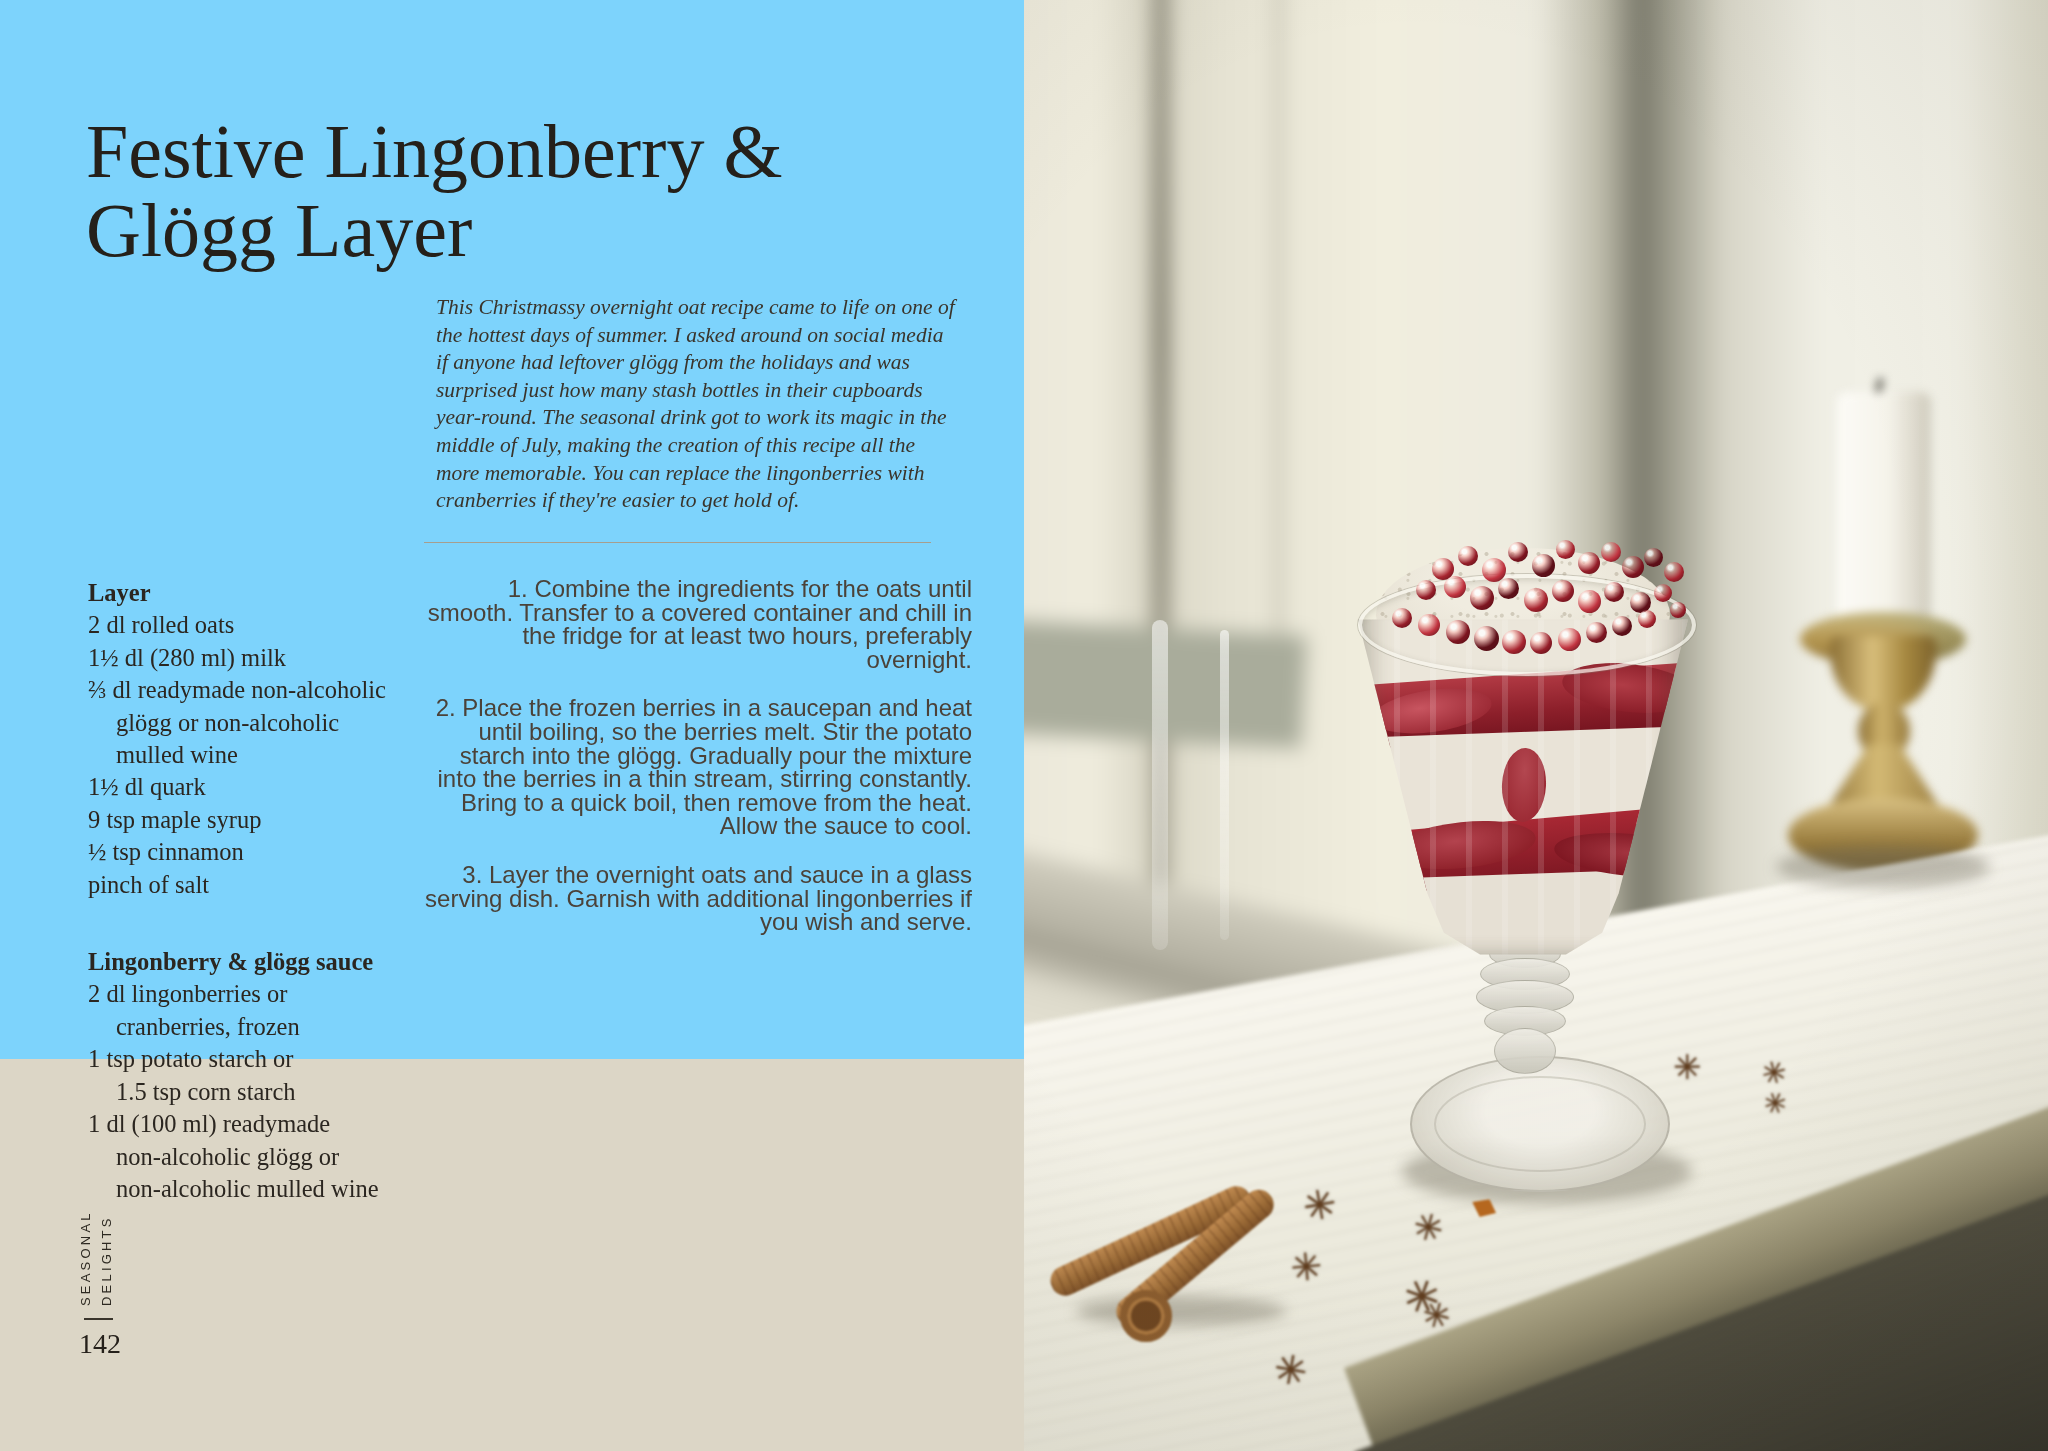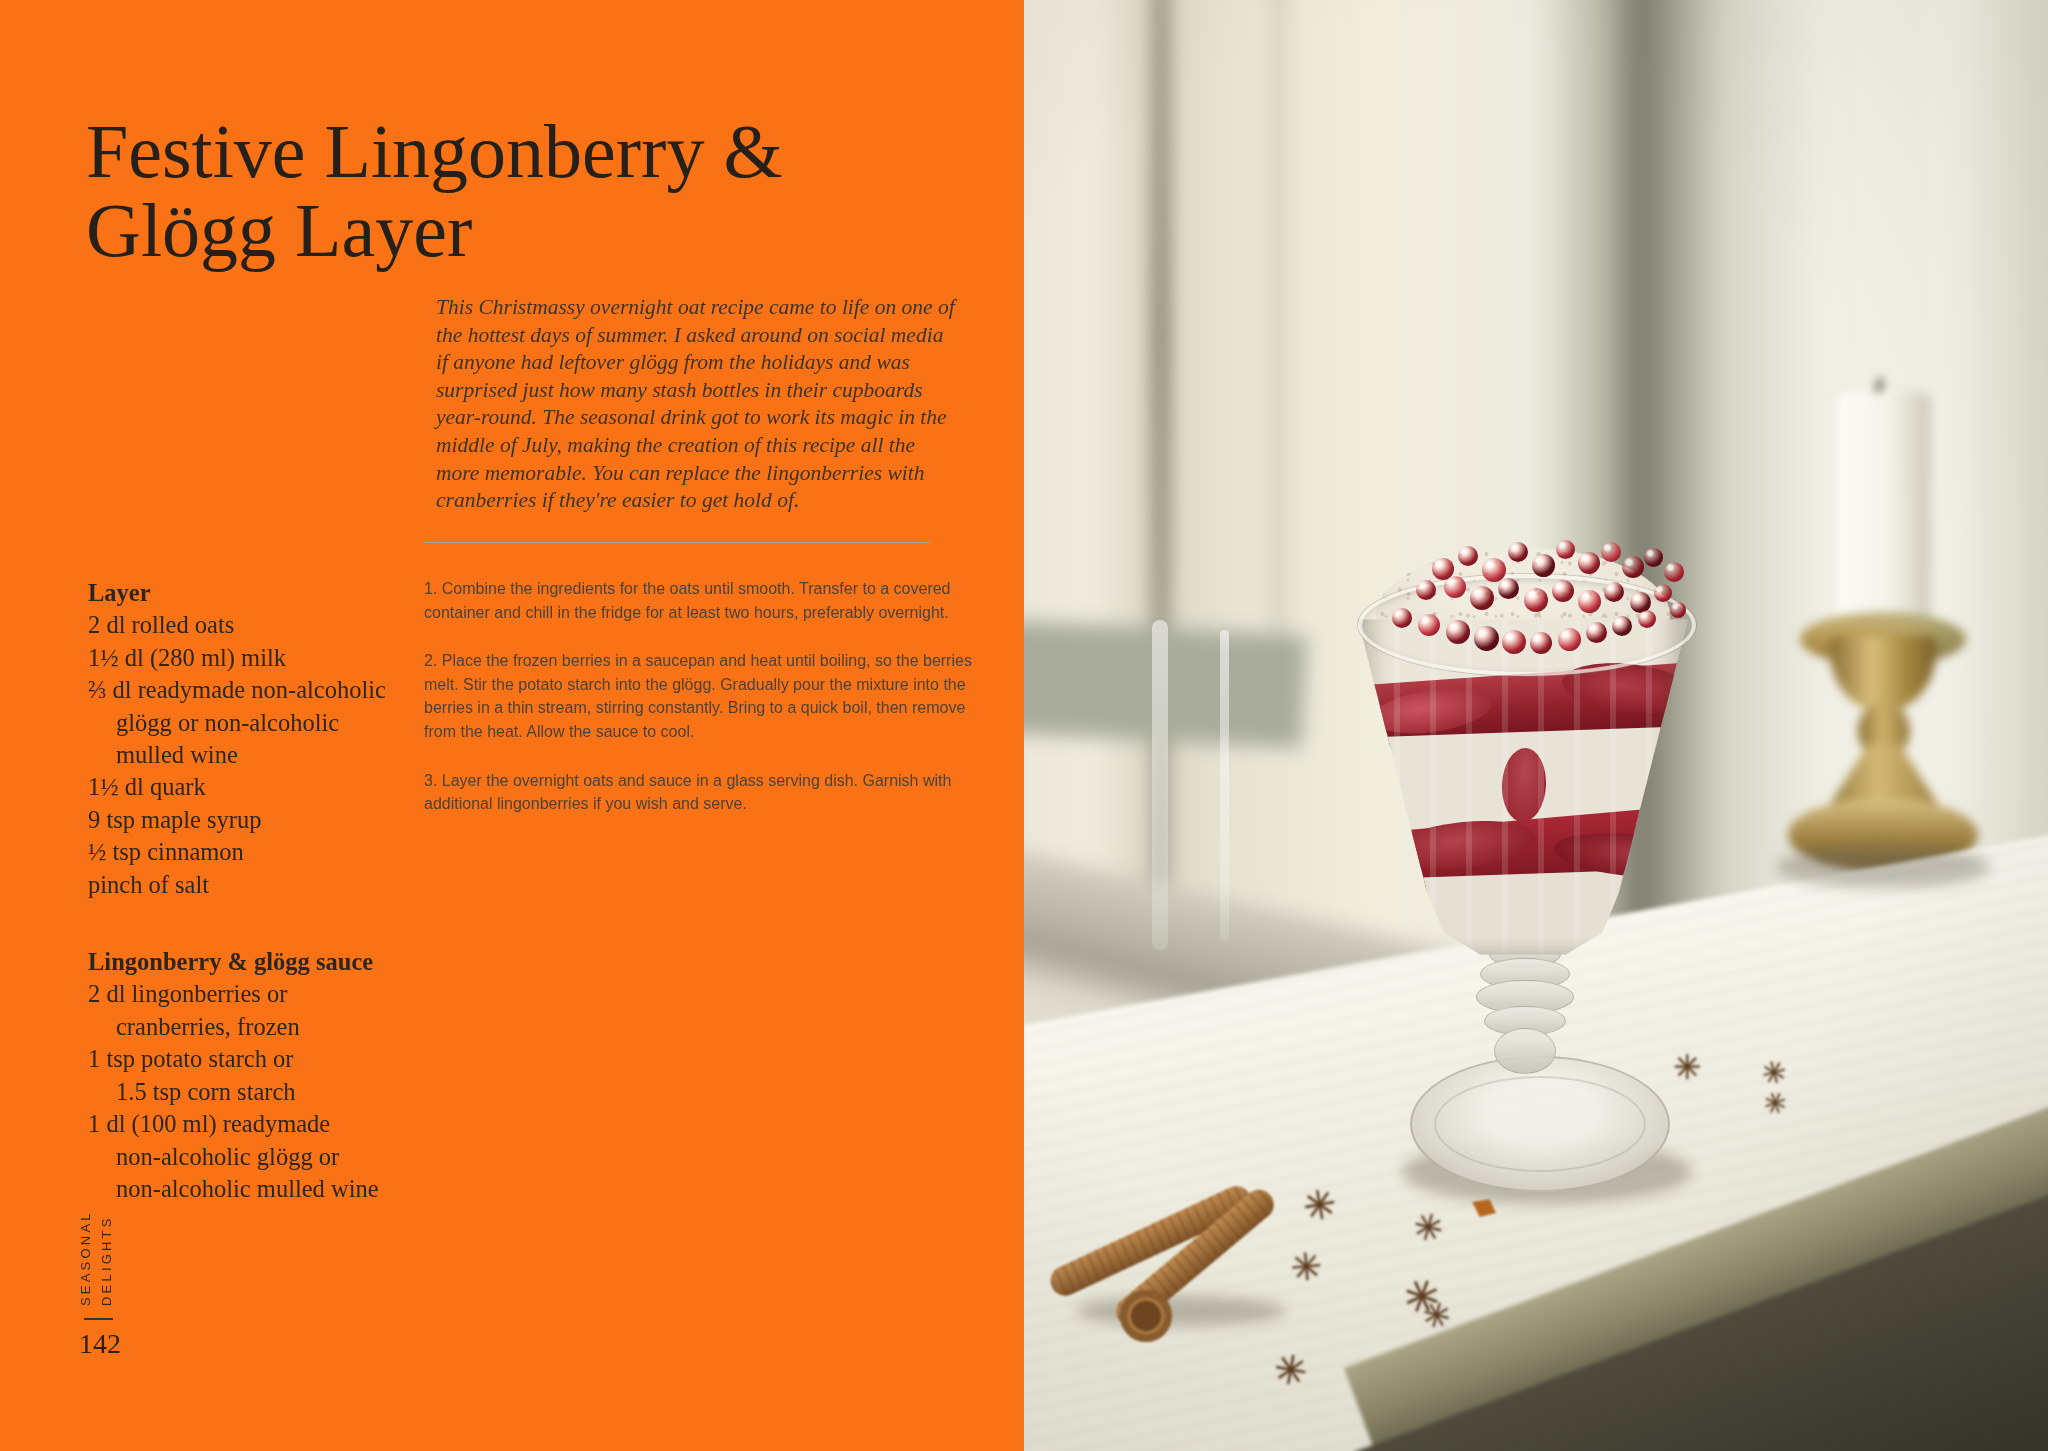--- a/index.html
+++ b/index.html
@@ -6,7 +6,7 @@
   .spread{position:relative;width:2048px;height:1451px;overflow:hidden;background:#dcd6c6;font-family:"Liberation Serif",serif;}
 
   
-  .left-page{position:absolute;left:0;top:0;width:1024px;height:1451px;background:#f97316;}
+  .left-page{position:absolute;left:0;top:0;width:1024px;height:1059px;background:#7dd3fc;}
   .title{position:absolute;left:86px;top:112px;font-size:76px;line-height:79px;color:#25201a;letter-spacing:0;}
   .intro{position:absolute;left:436px;top:294px;width:522px;font-style:italic;font-size:21.5px;line-height:27.6px;color:#3a342b;}
   .divider{position:absolute;left:424px;top:542px;width:507px;height:1px;background:#a69e8e;}

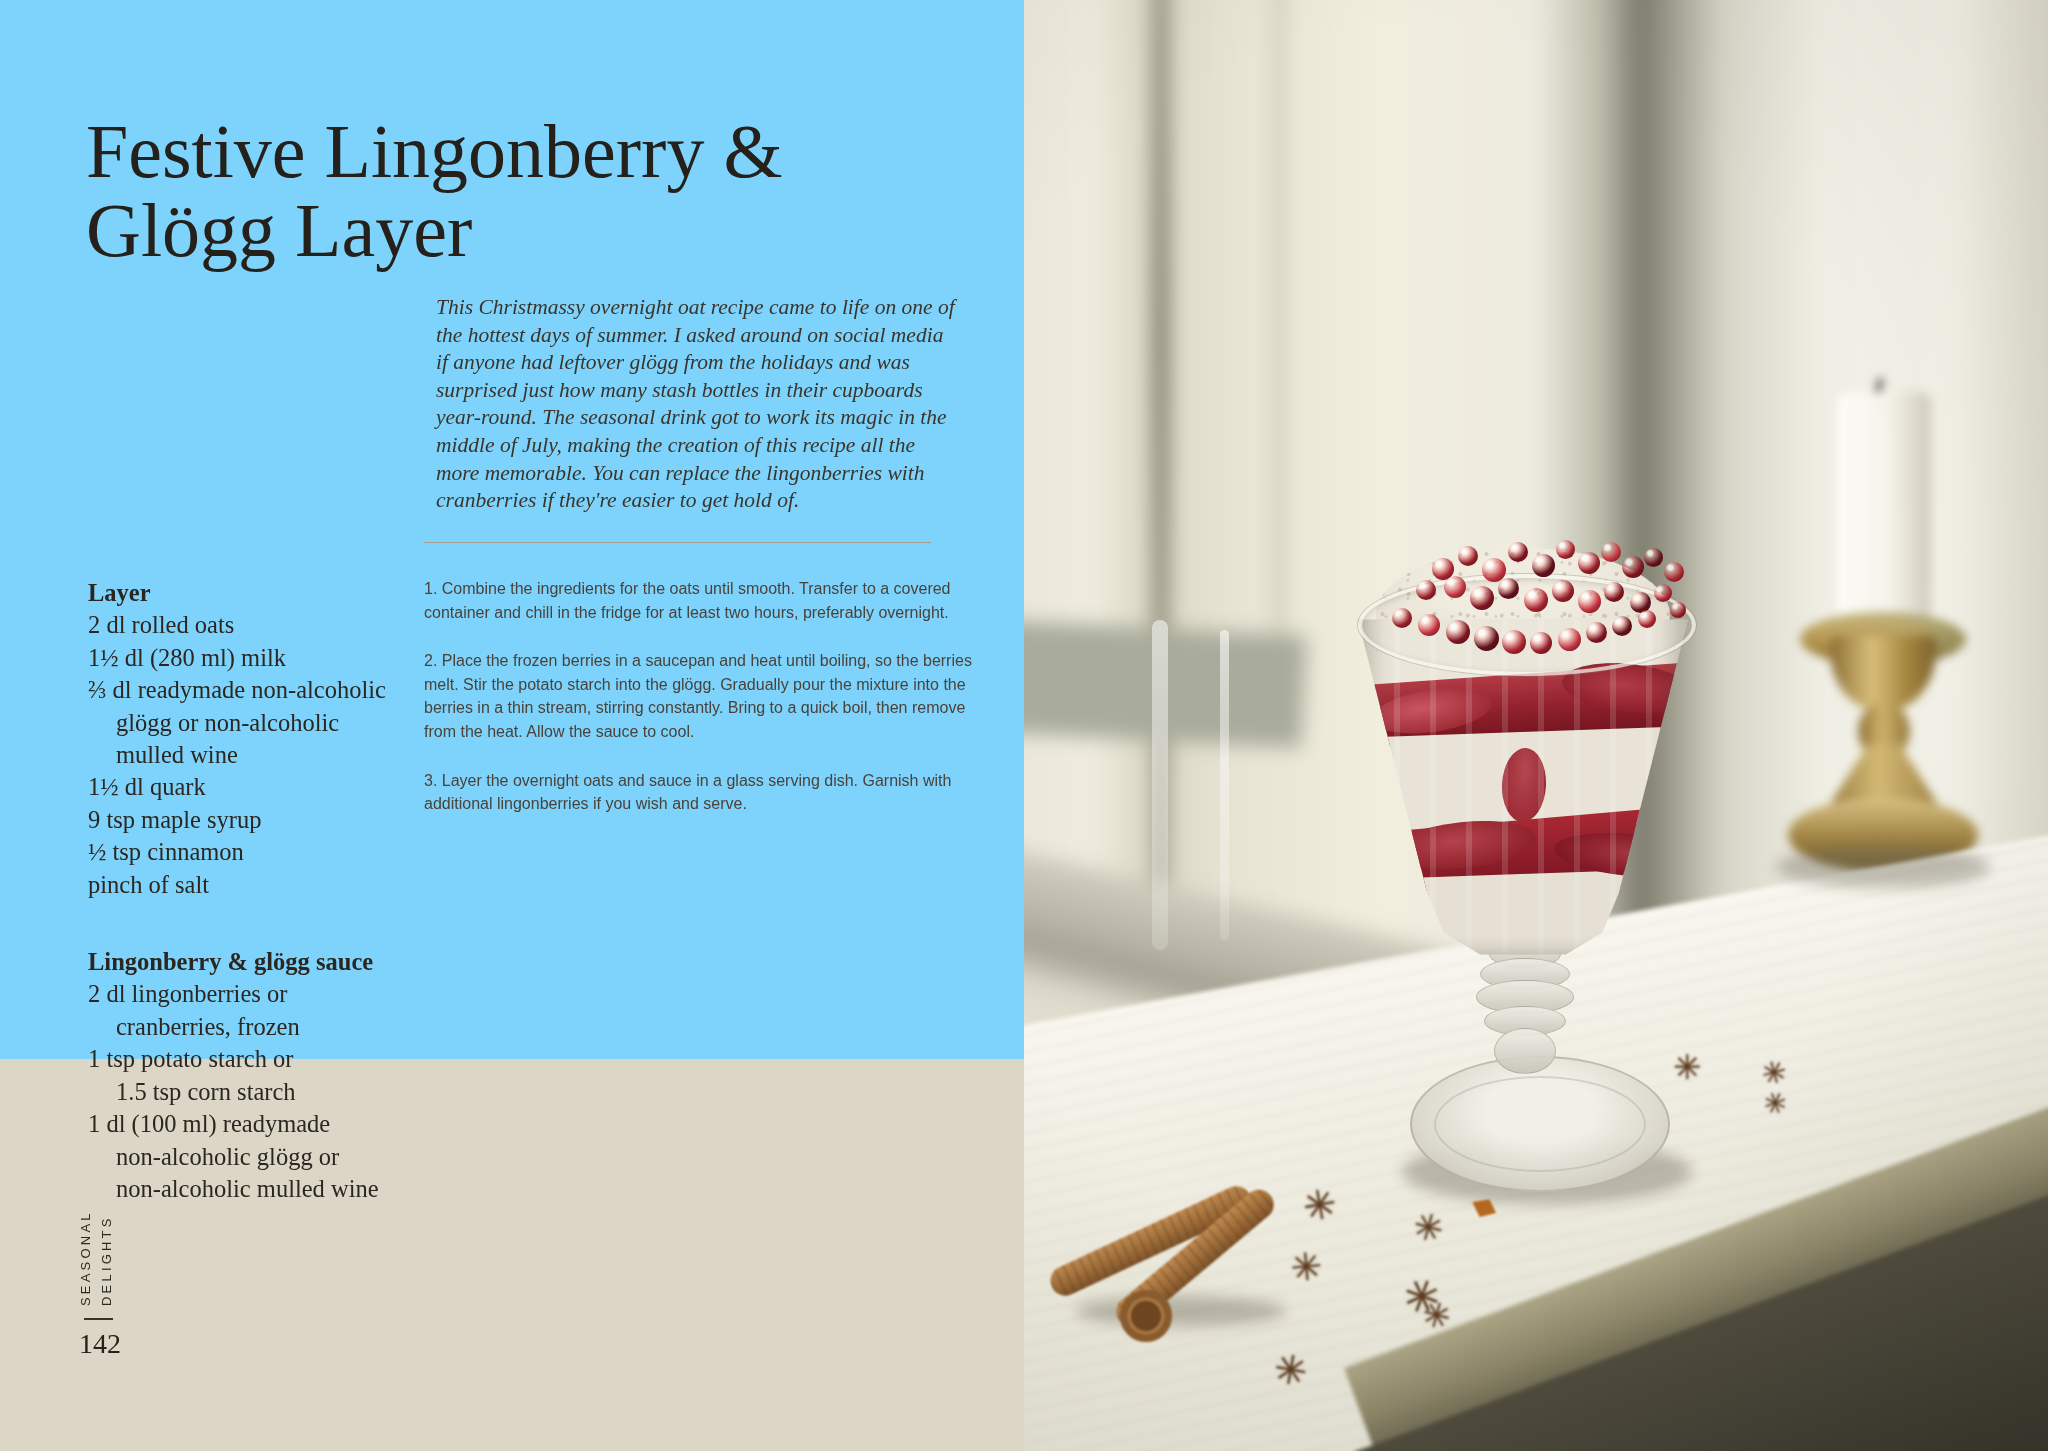--- a/index.html
+++ b/index.html
@@ -10,7 +10,7 @@
   .title{position:absolute;left:86px;top:112px;font-size:76px;line-height:79px;color:#25201a;letter-spacing:0;}
   .intro{position:absolute;left:436px;top:294px;width:522px;font-style:italic;font-size:21.5px;line-height:27.6px;color:#3a342b;}
   .divider{position:absolute;left:424px;top:542px;width:507px;height:1px;background:#a69e8e;}
-  .steps{position:absolute;left:424px;top:577px;width:548px;font-family:"Liberation Sans",sans-serif;font-size:16px;line-height:23.6px;color:#4b4239;}
+  .steps{position:absolute;left:424px;top:577px;width:548px;font-family:"Liberation Sans",sans-serif;font-size:24px;line-height:23.6px;color:#4b4239;text-align:right;}
   .steps p{margin:0 0 25px 0;}
   .ingredients{position:absolute;left:88px;top:577px;width:336px;font-size:24.5px;line-height:32.4px;color:#2b2620;}
   .ing-head{font-weight:700;}

